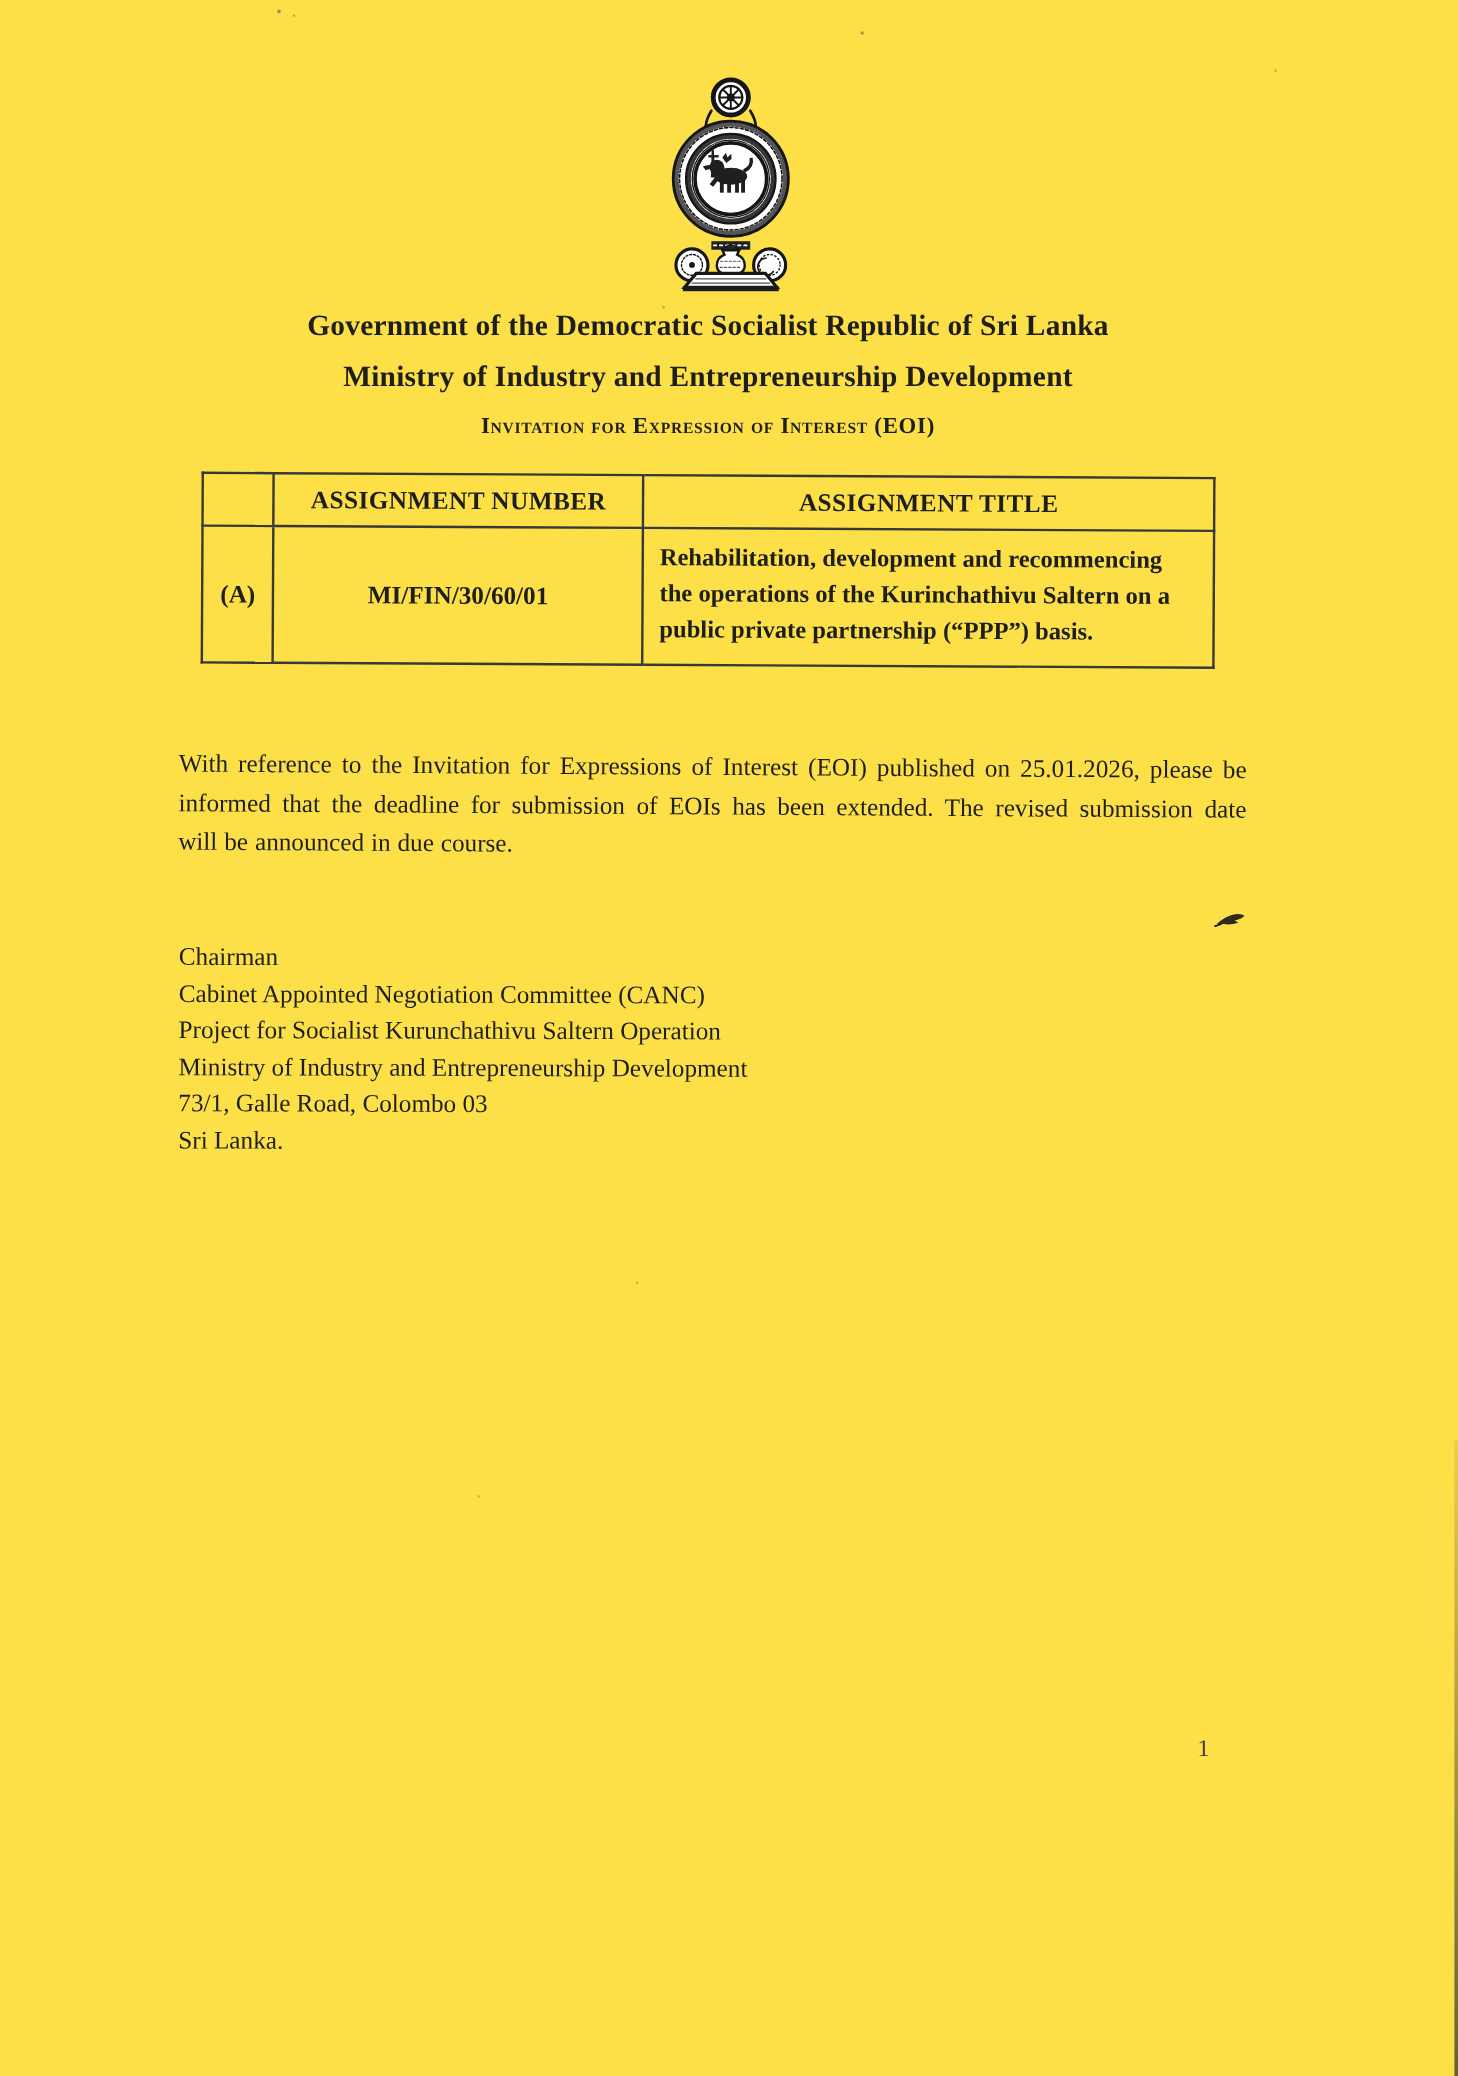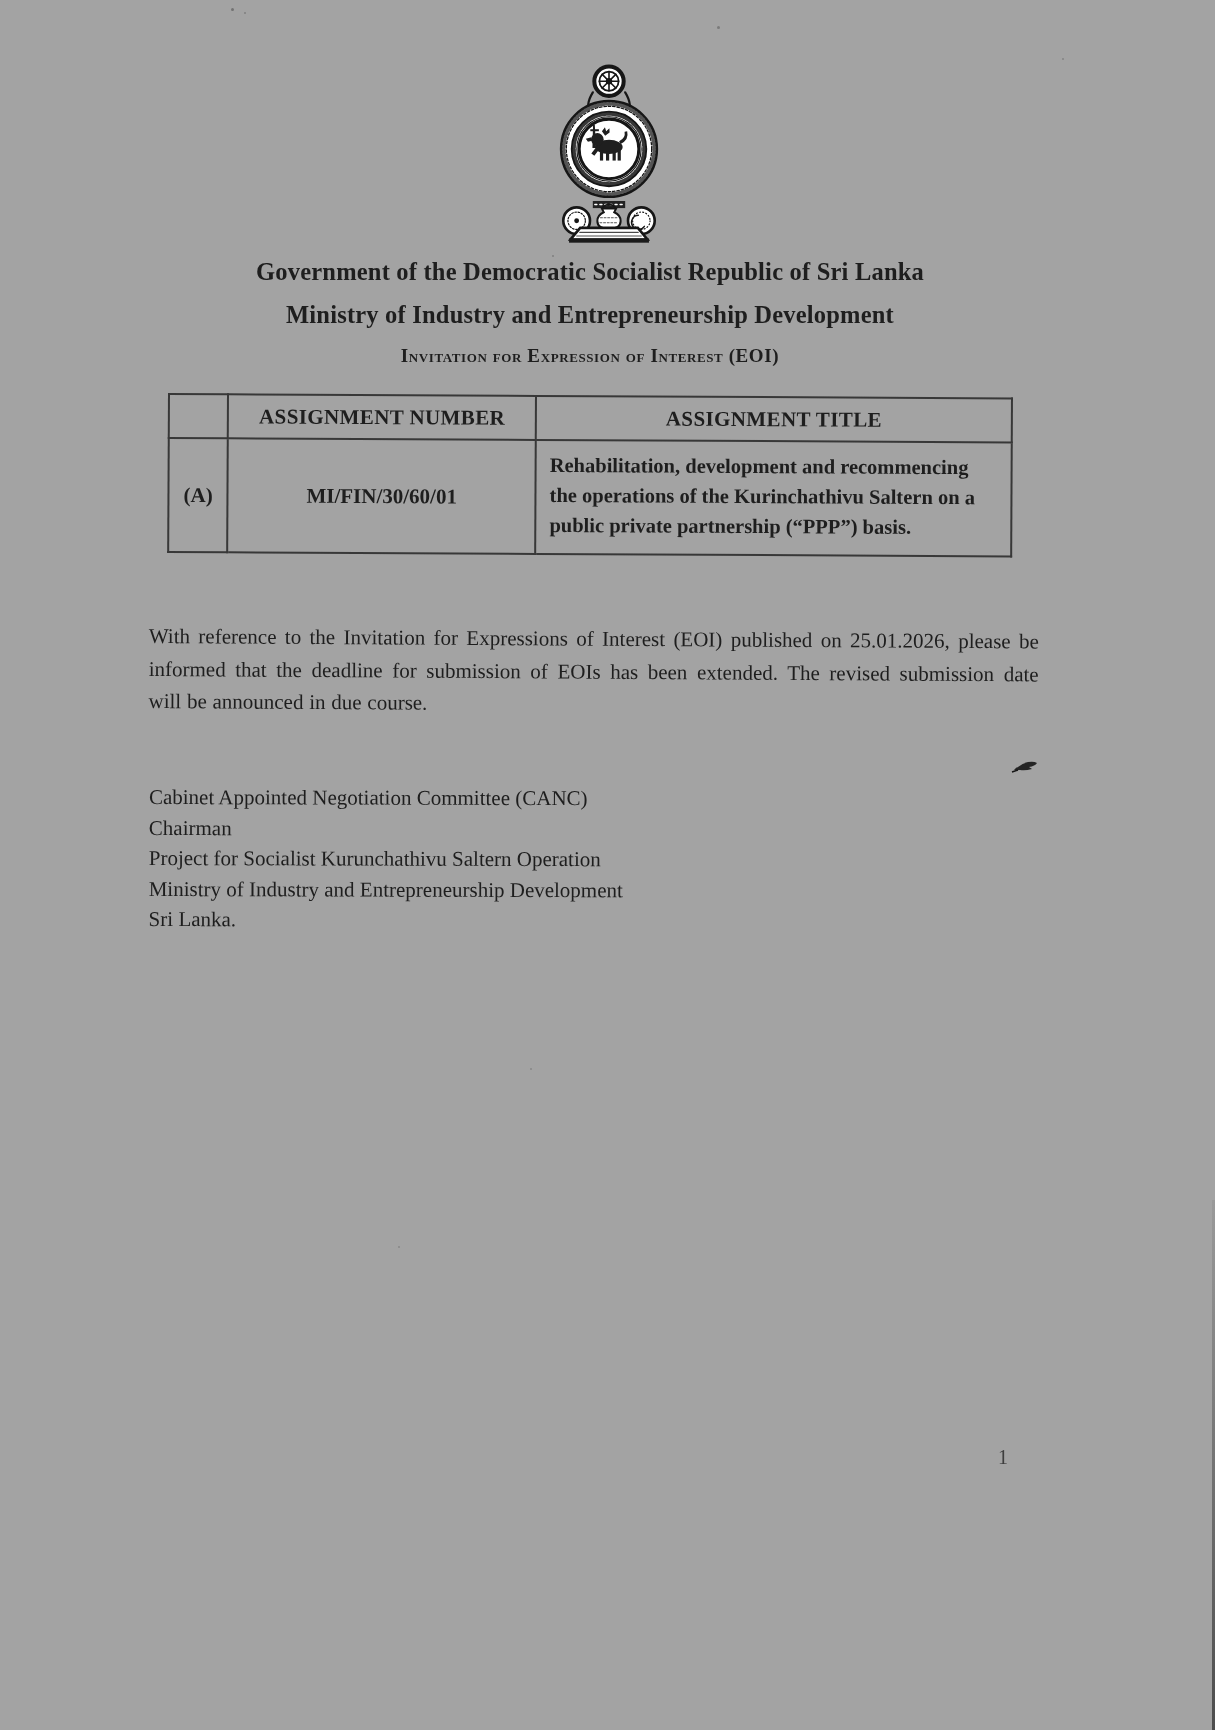--- a/index.html
+++ b/index.html
@@ -7,7 +7,7 @@
     position:relative;
     width:1215px; height:1730px;
     margin:0 auto;
-    background:#a3a3a3;
+    background:#fde047;
     font-family:"Liberation Serif","DejaVu Serif",serif;
     color:#1e1e1e;
     overflow:hidden;

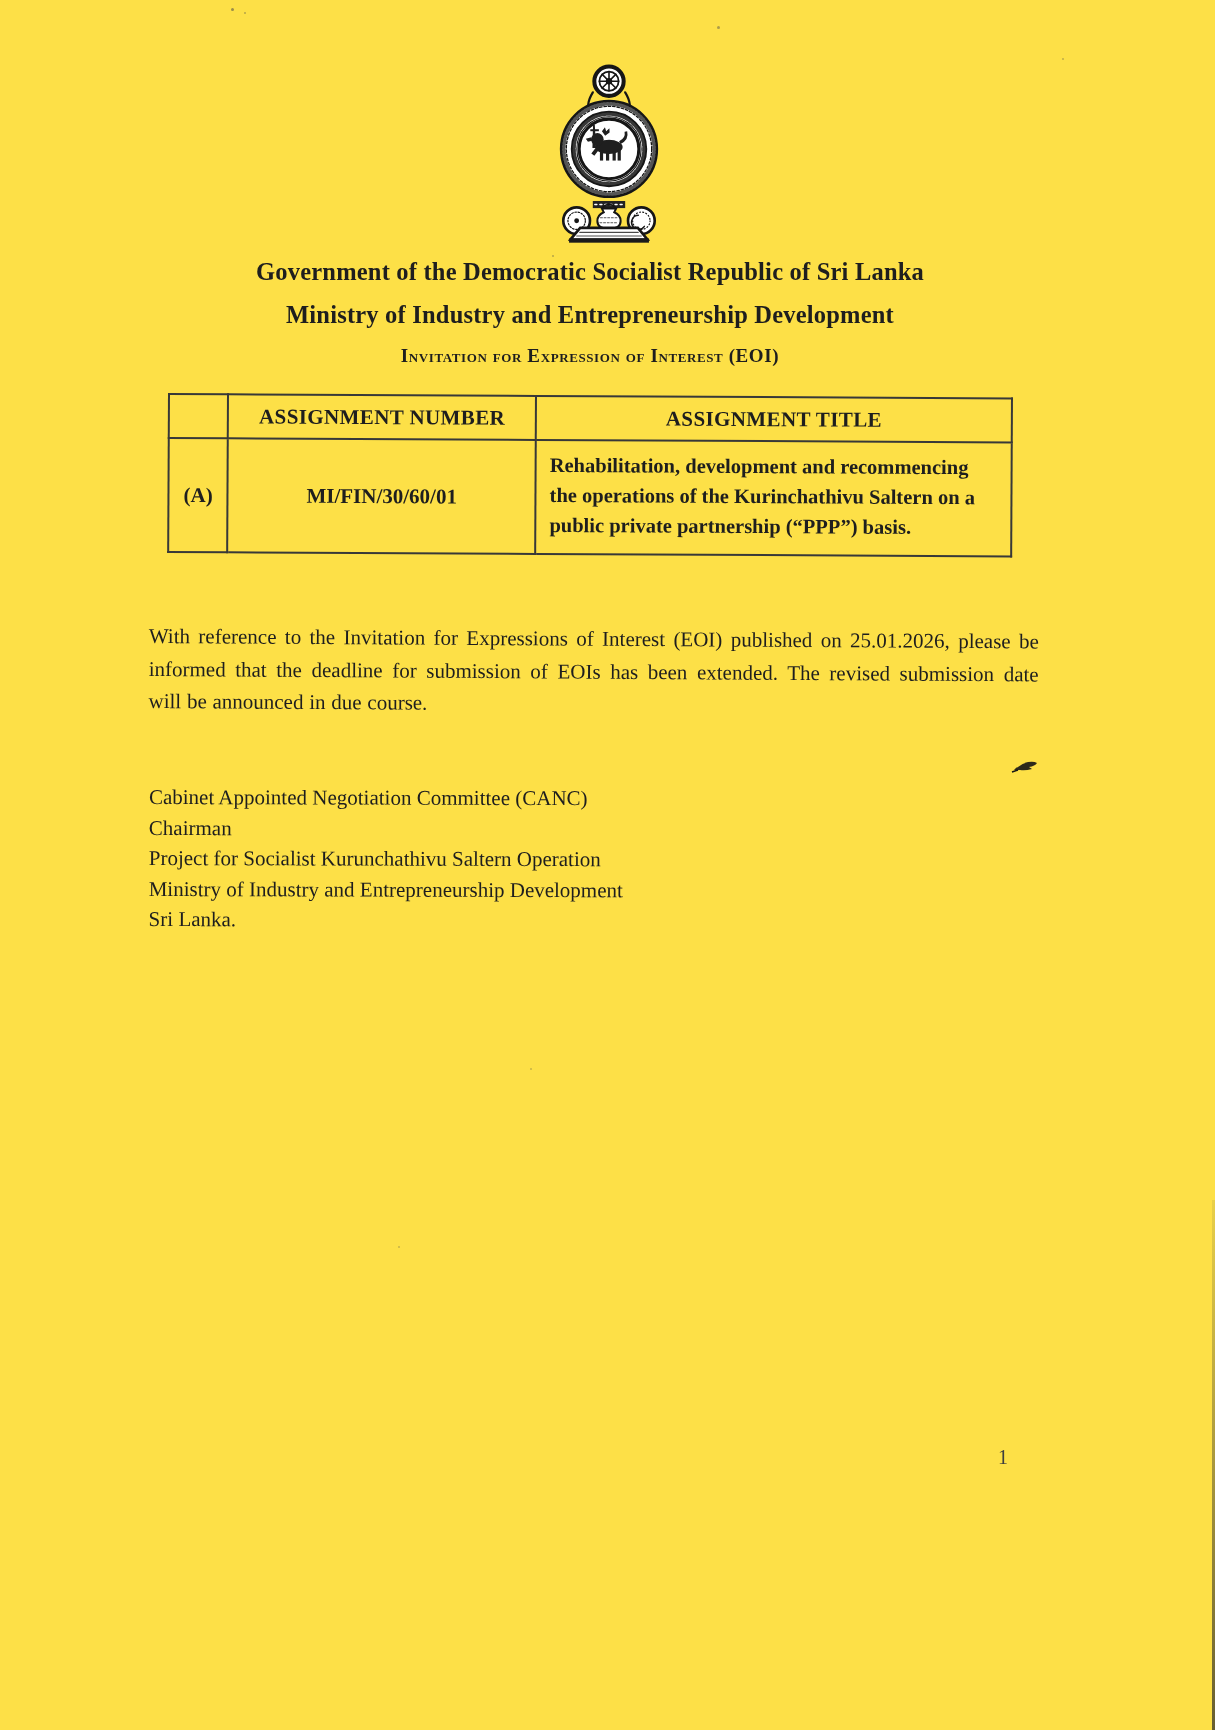--- a/index.html
+++ b/index.html
@@ -177,8 +177,8 @@
   </svg>
 
   <div class="signature">
+    <div>Chairman</div>
     <div>Cabinet Appointed Negotiation Committee (CANC)</div>
-    <div>Chairman</div>
     <div>Project for Socialist Kurunchathivu Saltern Operation</div>
     <div>Ministry of Industry and Entrepreneurship Development</div>
     <div>Sri Lanka.</div>

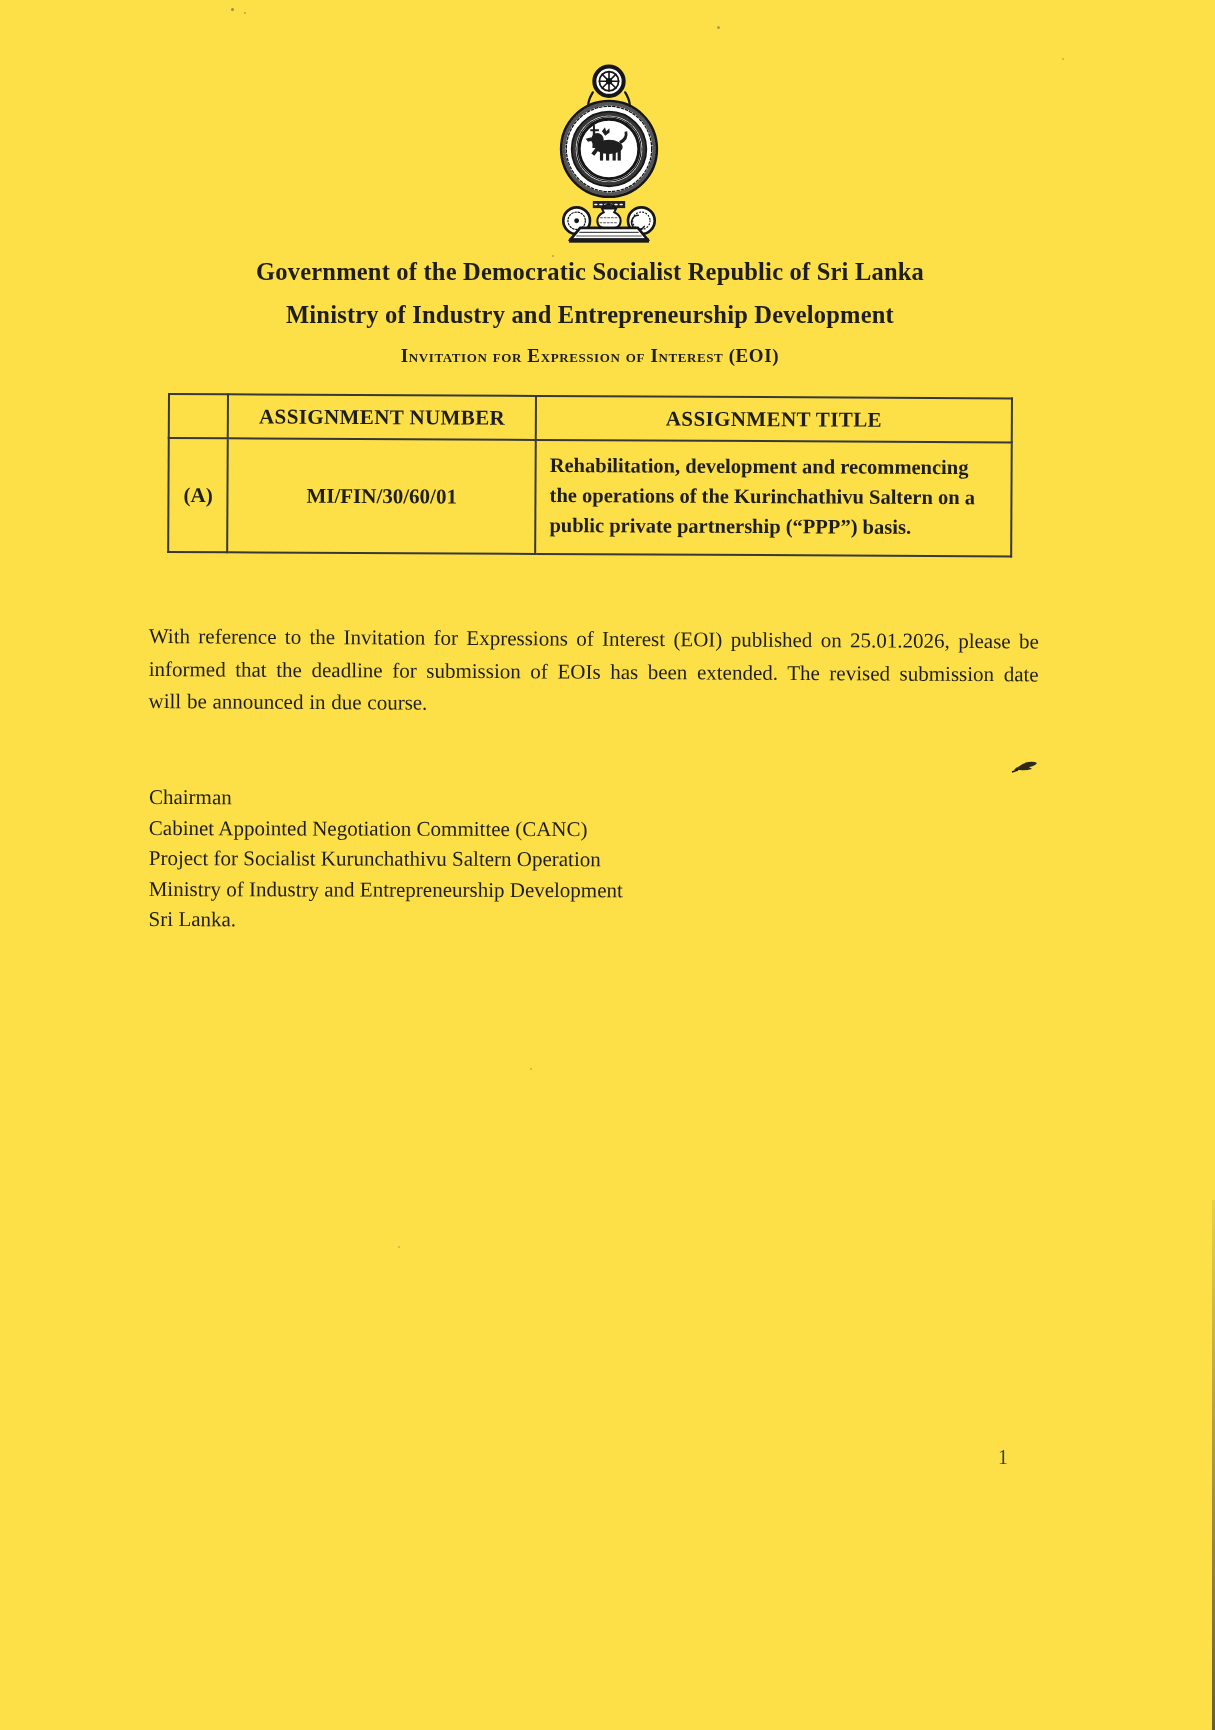--- a/index.html
+++ b/index.html
@@ -181,6 +181,7 @@
     <div>Cabinet Appointed Negotiation Committee (CANC)</div>
     <div>Project for Socialist Kurunchathivu Saltern Operation</div>
     <div>Ministry of Industry and Entrepreneurship Development</div>
+    <div>73/1, Galle Road, Colombo 03</div>
     <div>Sri Lanka.</div>
   </div>
 

